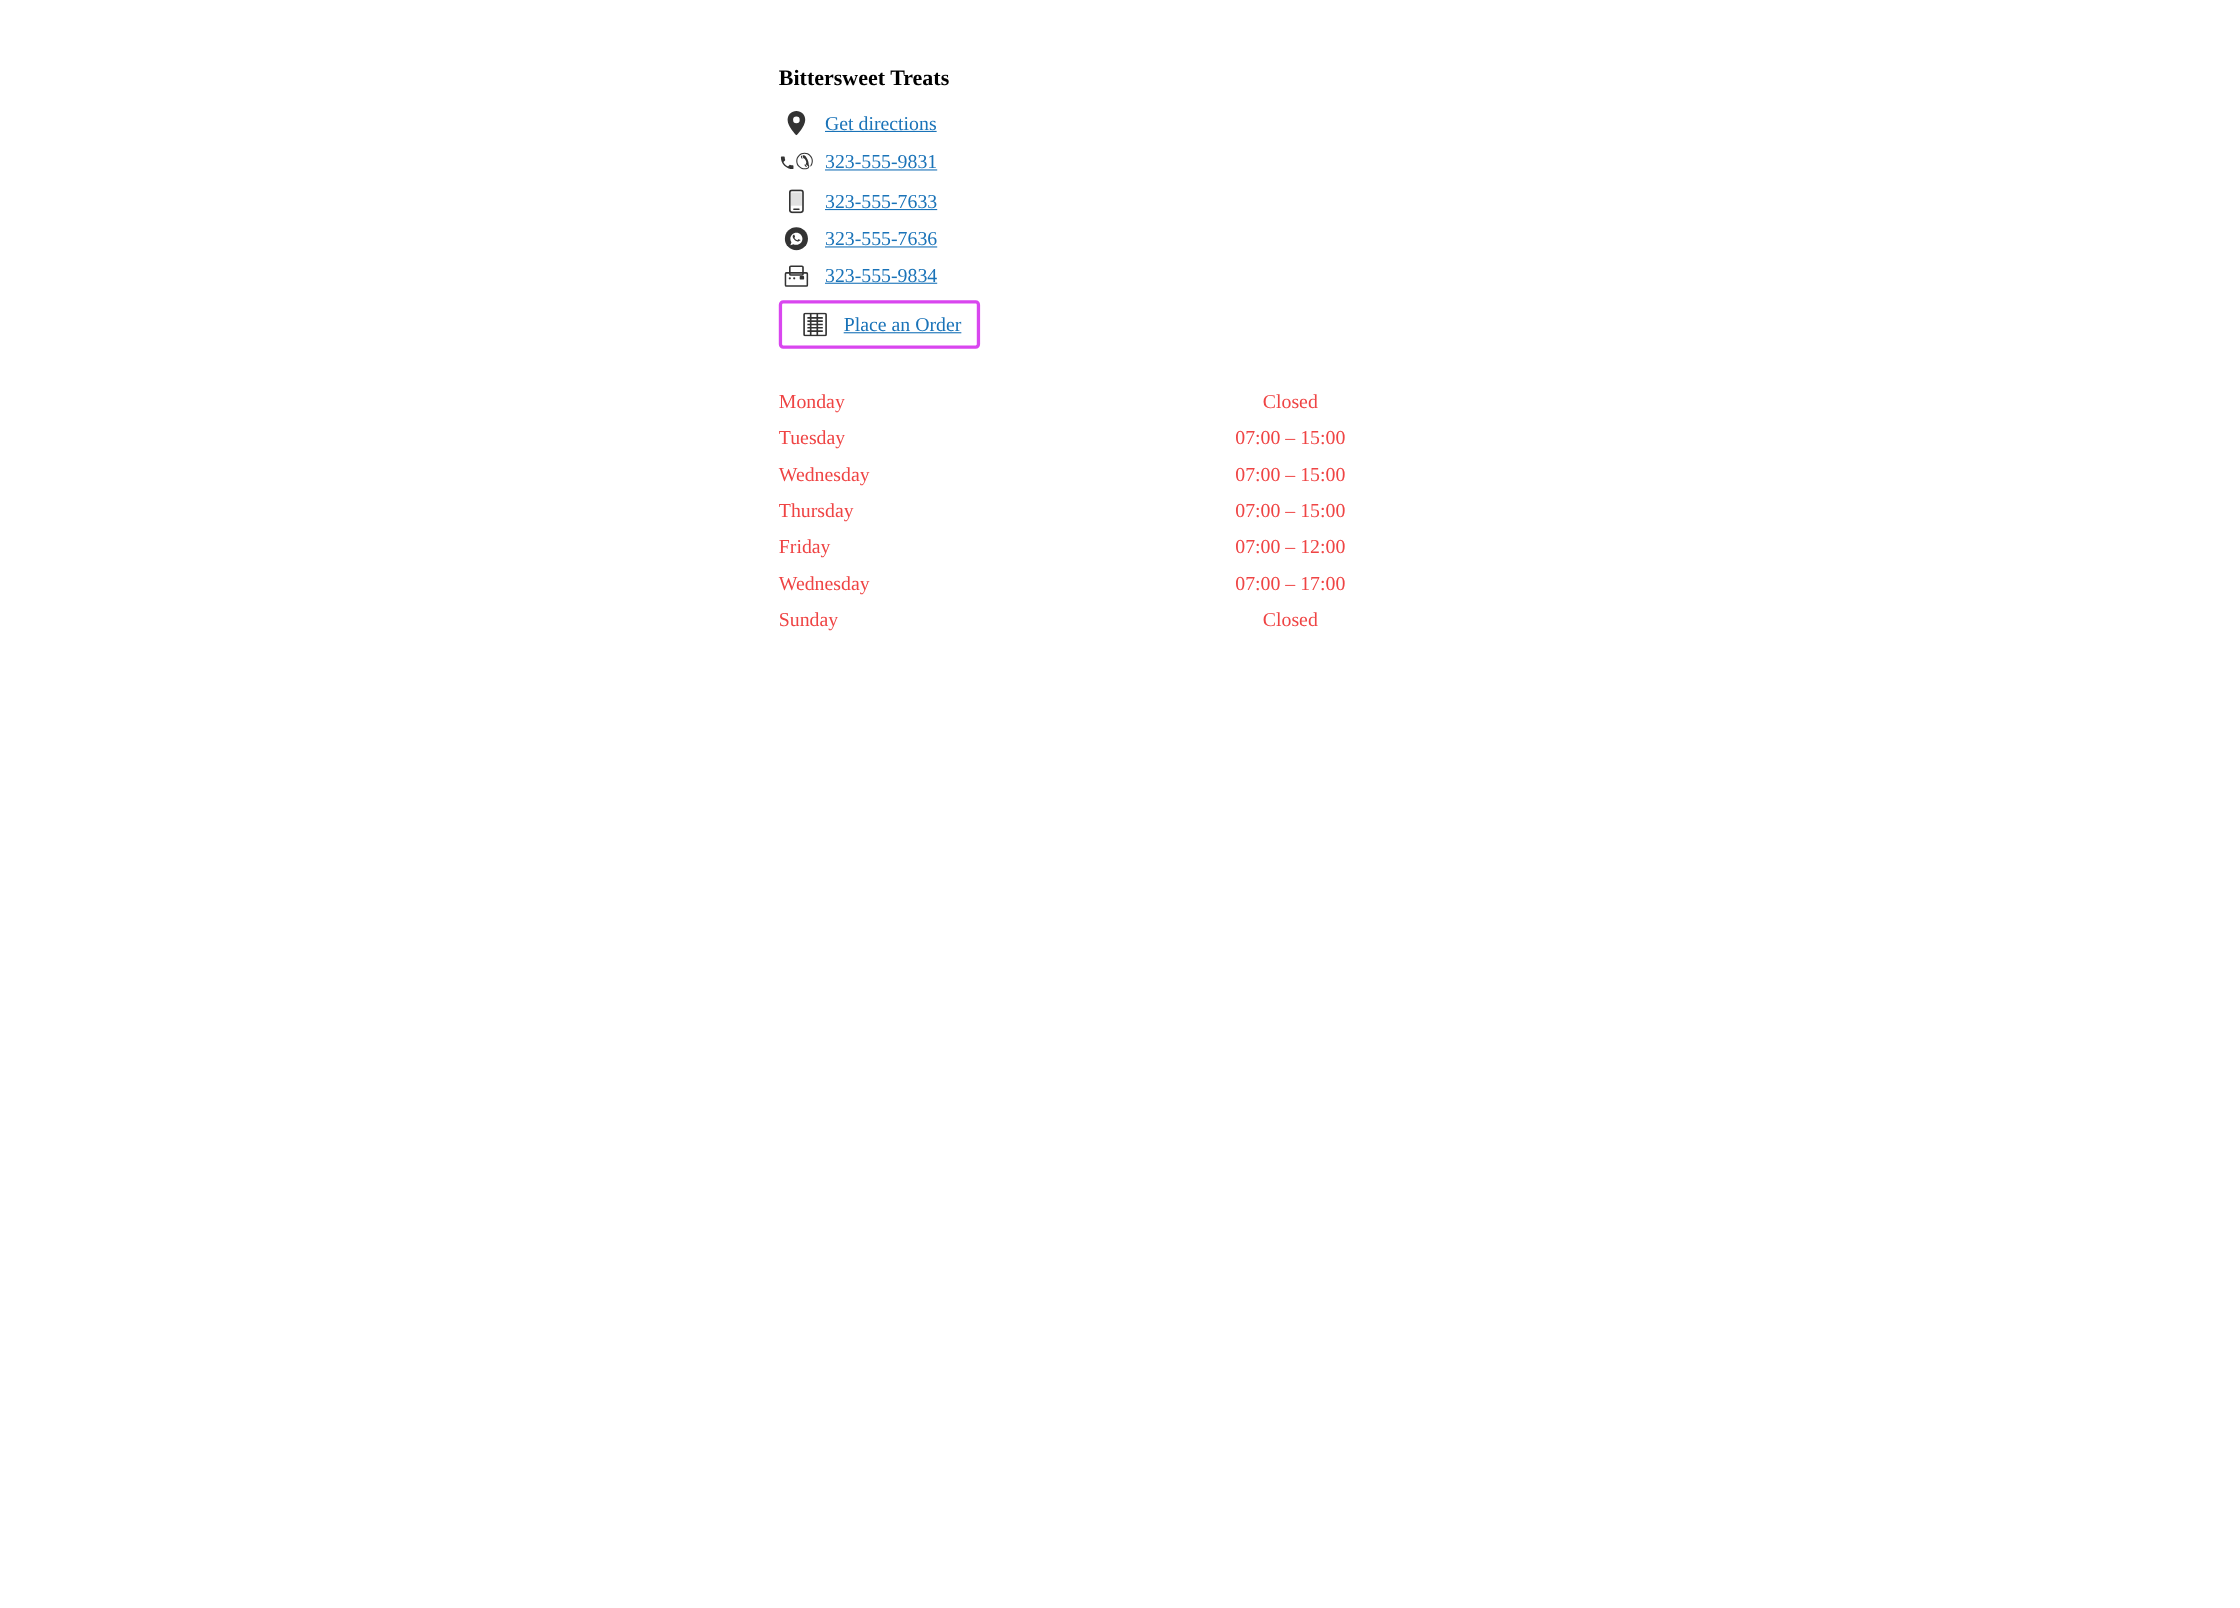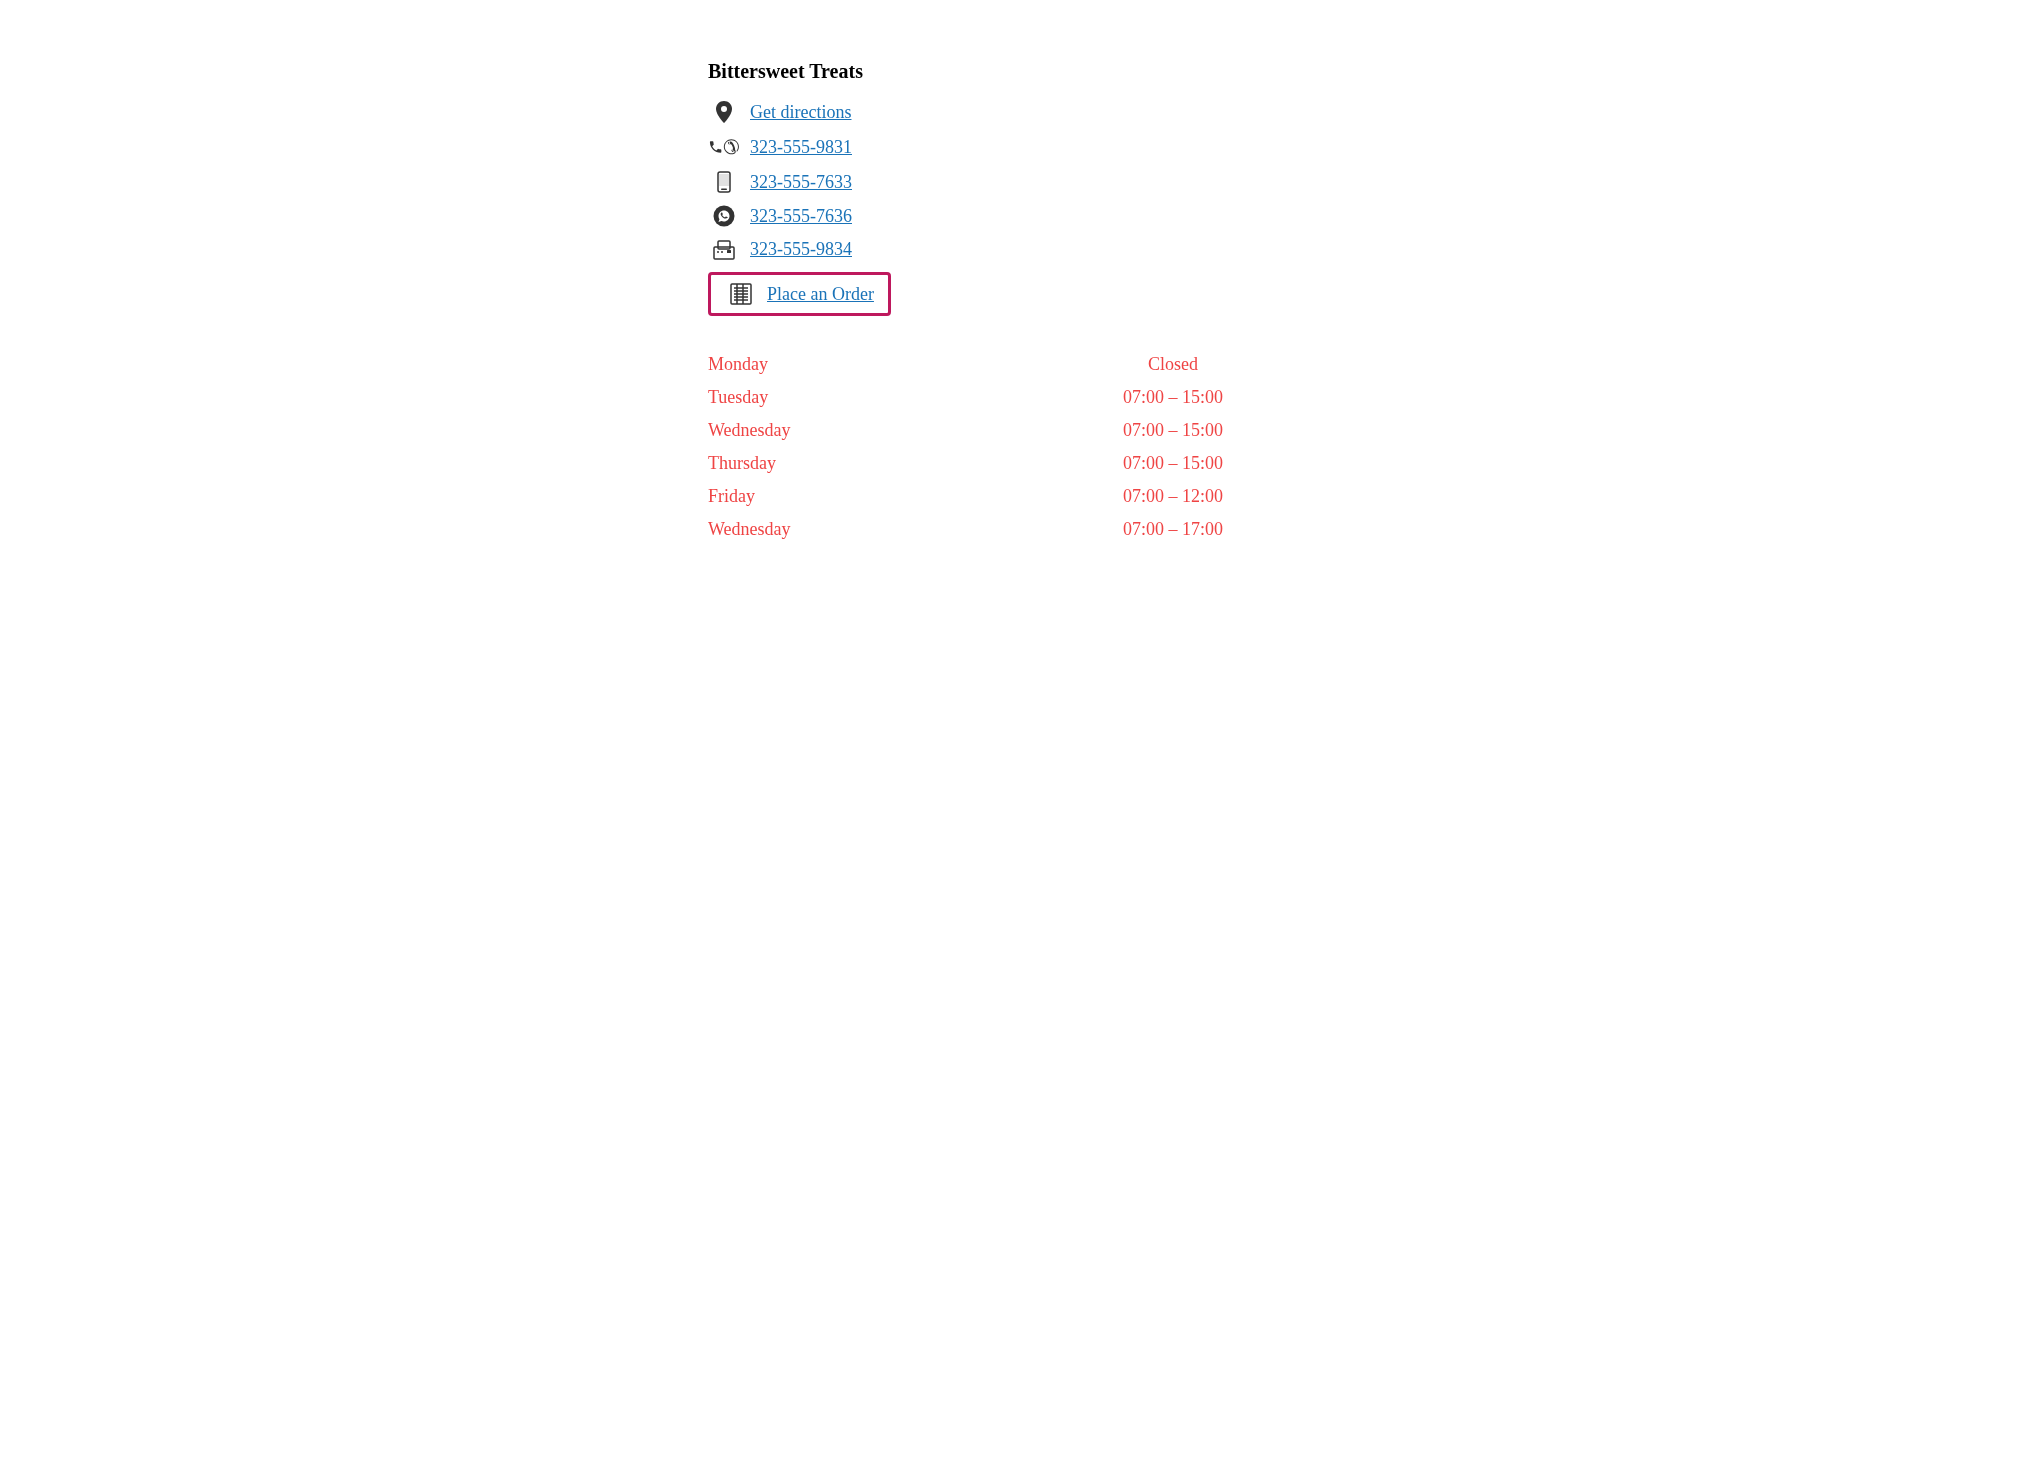--- a/index.html
+++ b/index.html
@@ -198,7 +198,7 @@
     </li>
 
     <li class="place-order-item">
-      <div class="place-order-wrapper" style="border: 3px solid #be185d; border-radius: 4px; padding: 8px 14px; display: inline-flex; align-items: center;">
+      <div class="place-order-wrapper" style="border: 3px solid #d946ef; border-radius: 4px; padding: 8px 14px; display: inline-flex; align-items: center;">
         <span class="contact-icon" style="margin-right:10px;">
           <svg width="22" height="22" viewBox="0 0 22 22" xmlns="http://www.w3.org/2000/svg">
             <rect x="1" y="1" width="20" height="20" rx="1" fill="none" stroke="#333" stroke-width="1.5"></rect>

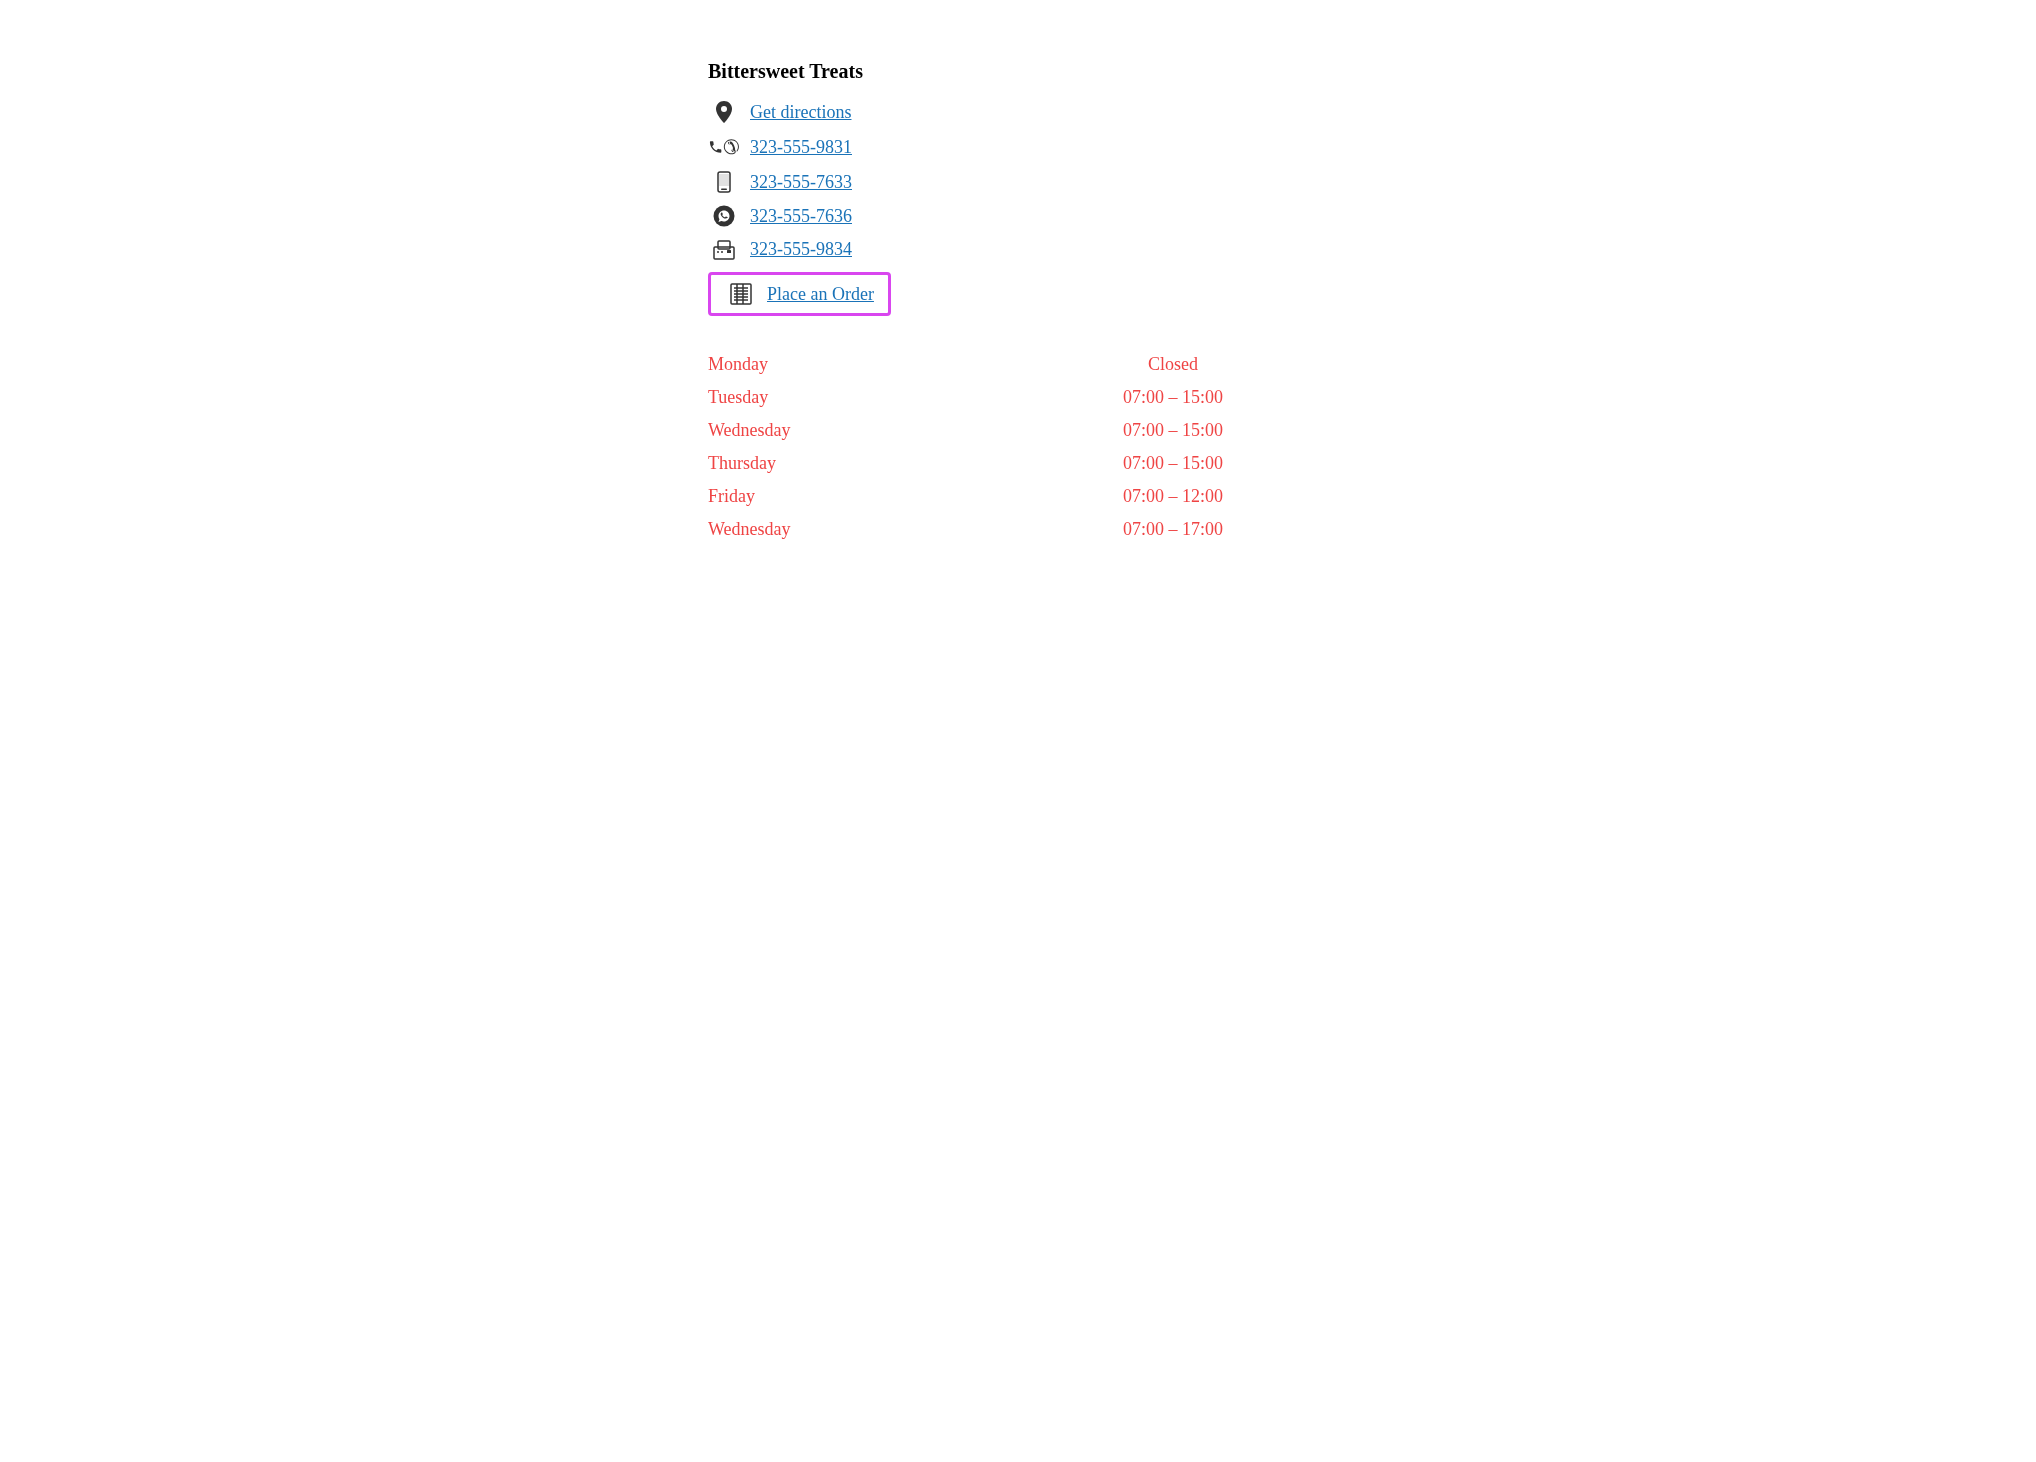--- a/index.html
+++ b/index.html
@@ -248,6 +248,10 @@
             <td>Wednesday</td>
             <td>07:00 – 17:00</td>
           </tr>
+          <tr>
+            <td>Sunday</td>
+            <td>Closed</td>
+          </tr>
         </tbody>
     </table>
   </div>

